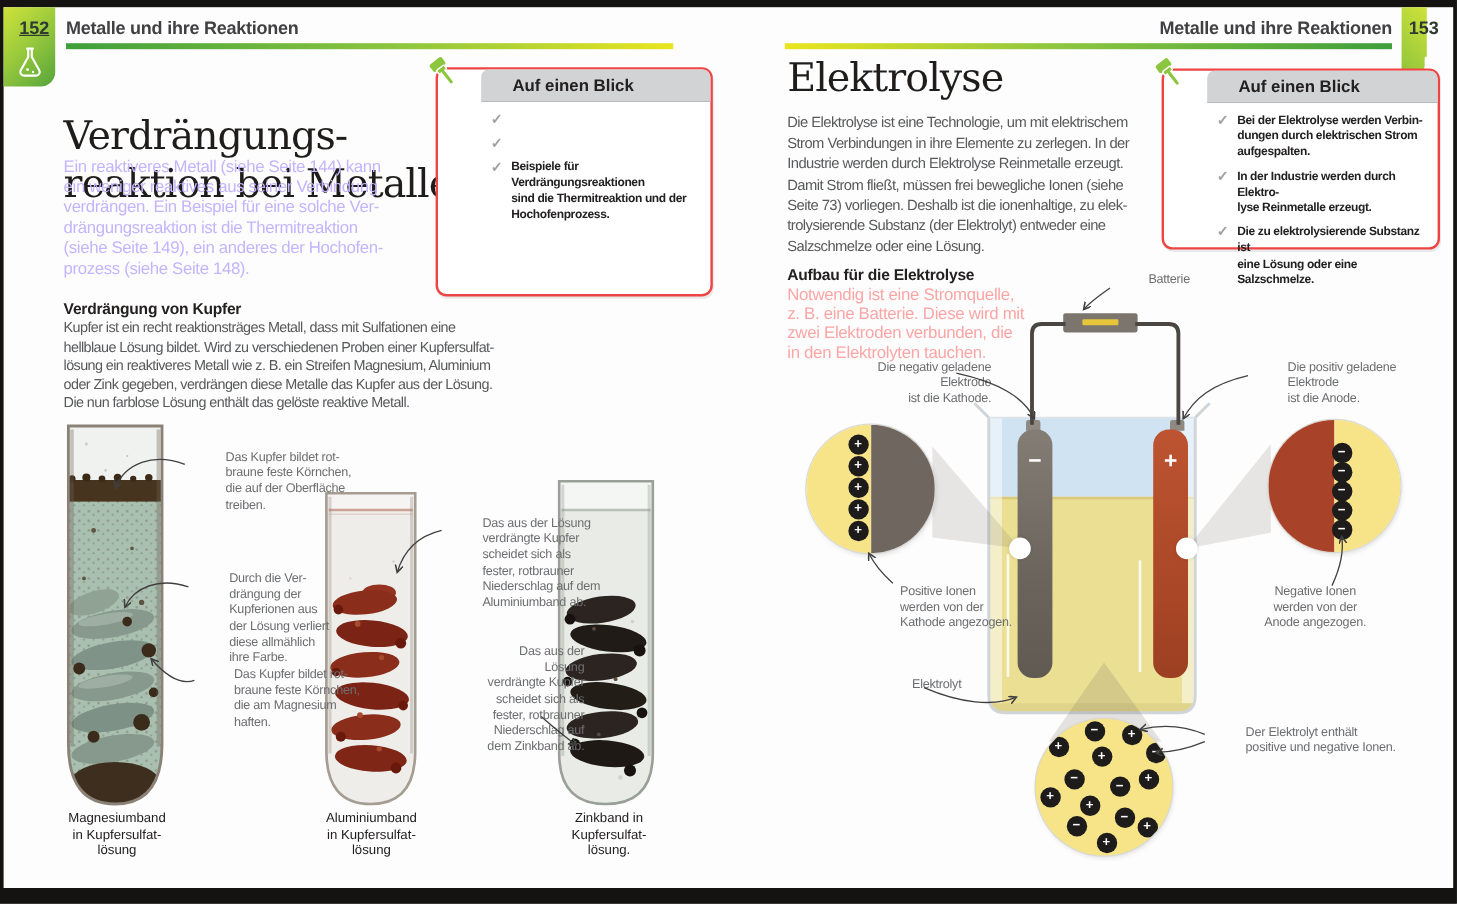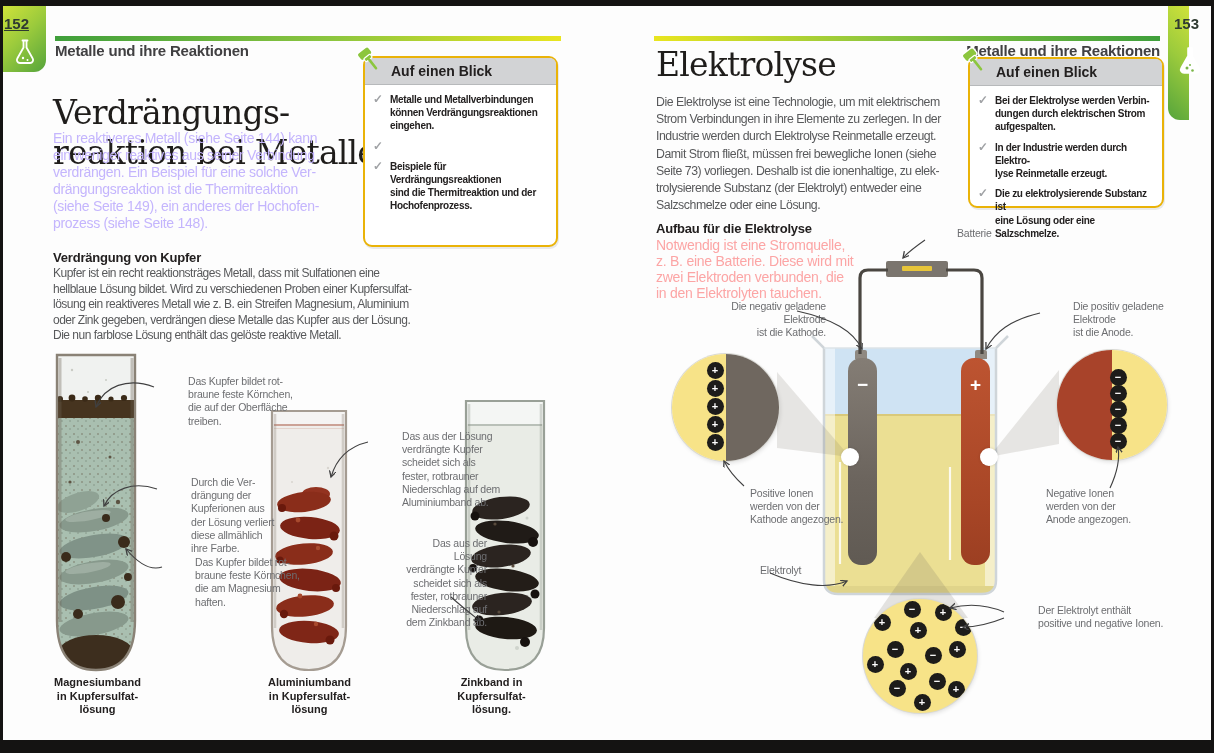--- a/index.html
+++ b/index.html
@@ -67,7 +67,7 @@
  <div class="spread"></div>
 
  <div class="abs tab tab-left">
-   <div class="abs pagenum" style="right:17px;top:9px;text-decoration:underline;">152</div>
+   <div class="abs pagenum" style="right:5px;top:9px;text-decoration:underline;">152</div>
    <svg class="abs" style="left:10px;top:32px;" width="24" height="28" viewBox="0 0 24 28">
      <path d="M9.5,2.5 h5 M10.5,3.2 v6.3 l-6.2,11 a3,3 0 0 0 2.6,4.5 h10.2 a3,3 0 0 0 2.6,-4.5 l-6.2,-11 v-6.3" fill="none" stroke="#ffffff" stroke-width="1.8" stroke-linecap="round" stroke-linejoin="round"></path>
      <circle cx="10" cy="20" r="1.2" fill="#fff"></circle>

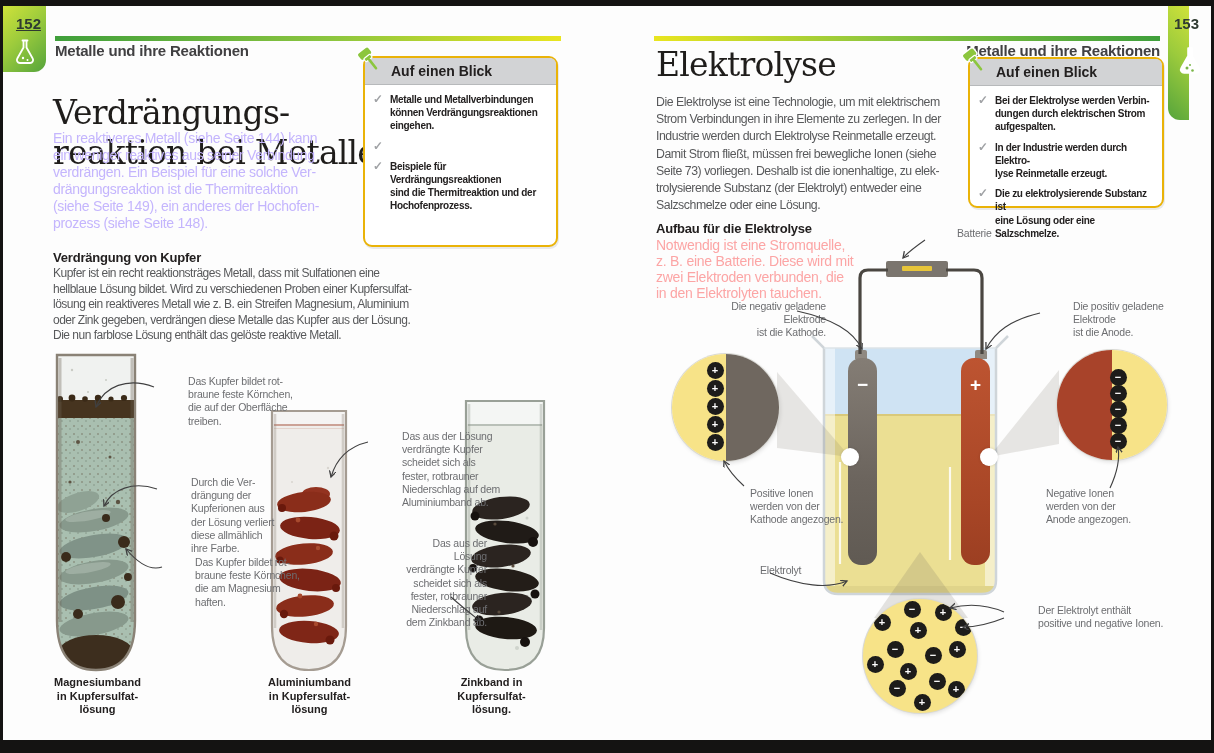--- a/index.html
+++ b/index.html
@@ -16,7 +16,7 @@
              background:linear-gradient(225deg,#cfe23a 0%,#9ccb3c 45%,#55a43c 100%);}
   .pagenum{font-weight:bold;font-size:15px;color:#2f3a31;}
 
-  .hdr{font-weight:bold;font-size:15px;letter-spacing:-0.2px;color:#414042;margin-top:27px;}
+  .hdr{font-weight:bold;font-size:15px;letter-spacing:-0.2px;color:#414042;}
   .rule{height:5px;}
   .rule-l{background:linear-gradient(90deg,#3f9f3b 0%,#8dc63f 55%,#e9e51f 100%);}
   .rule-r{background:linear-gradient(90deg,#e9e51f 0%,#8dc63f 45%,#3f9f3b 100%);}

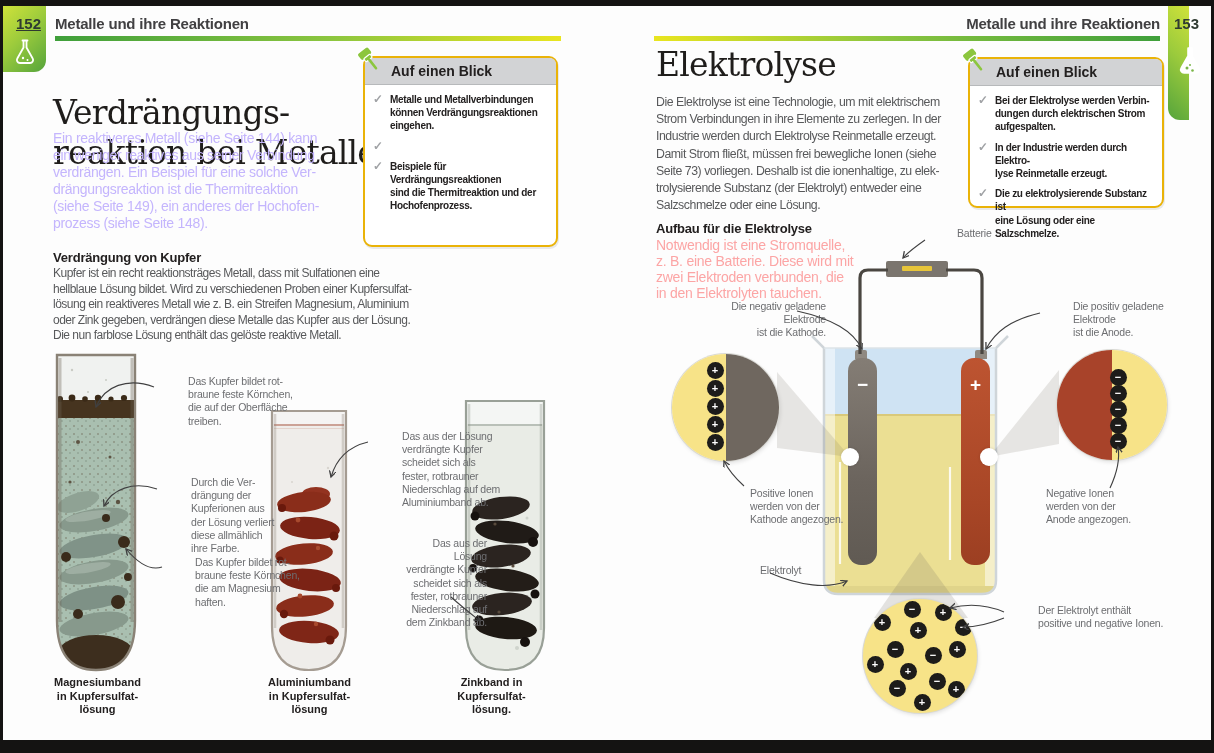--- a/index.html
+++ b/index.html
@@ -27,7 +27,7 @@
   .intro{font-size:14px;line-height:17px;letter-spacing:-0.3px;color:#c4b5fd;}
   .intro-r{font-size:12.3px;line-height:17.2px;letter-spacing:-0.45px;color:#58595b;}
 
-  .glance{background:#fff;border:2px solid #eab308;border-radius:9px;box-shadow:1px 2px 0 rgba(0,0,0,0.08);}
+  .glance{background:#fff;border:2px solid #ef4444;border-radius:9px;box-shadow:1px 2px 0 rgba(0,0,0,0.08);padding-left:36px;}
   .glance-hd{height:26px;background:#d2d3d5;border-radius:6px 6px 0 0;border-bottom:1px solid #b7b9bb;
              font-weight:bold;font-size:14px;color:#232020;line-height:26px;padding-left:26px;}
   .glance-items{padding:8px 6px 4px 8px;}

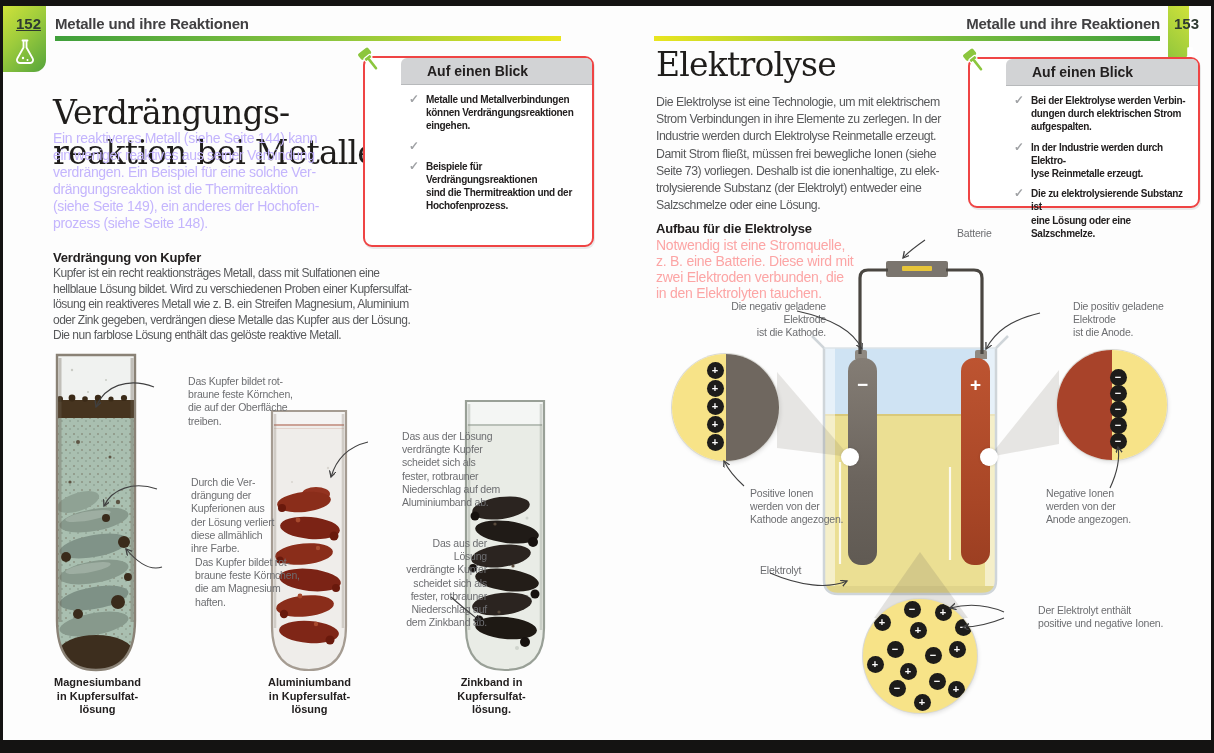--- a/index.html
+++ b/index.html
@@ -98,9 +98,6 @@
    <div class="glance-items">
      <div class="g-item">
        <span class="g-check">✓</span>
-       <span class="g-text">Metalle und Metallverbindungen
-können Verdrängungsreaktionen
-eingehen.</span>
         </div>
      <div class="g-item">
        <span class="g-check">✓</span>

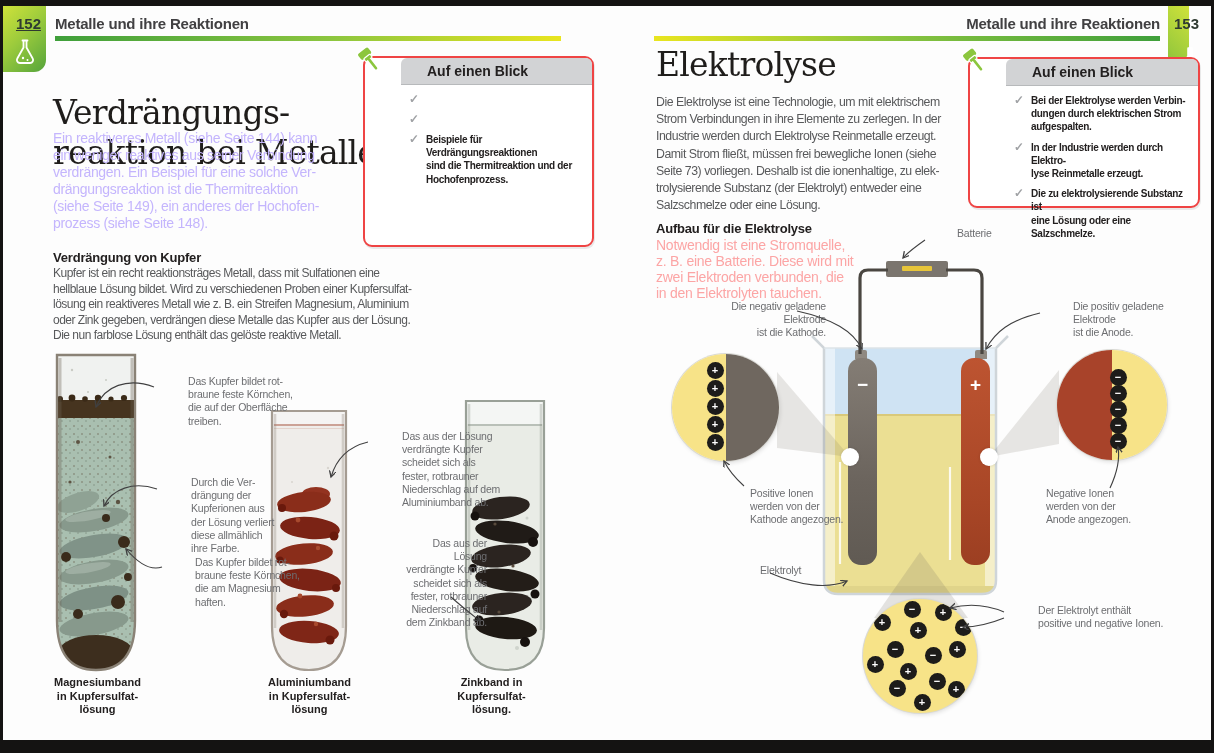--- a/index.html
+++ b/index.html
@@ -422,7 +422,7 @@
  <div class="abs callout" style="left:718px;top:487px;">Positive Ionen
 werden von der
 Kathode angezogen.</div>
- <div class="abs callout" style="left:1014px;top:487px;width:100px;text-align:left;">Negative Ionen
+ <div class="abs callout" style="left:1014px;top:487px;width:100px;text-align:center;">Negative Ionen
 werden von der
 Anode angezogen.</div>
  <div class="abs callout" style="left:728px;top:564px;">Elektrolyt</div>

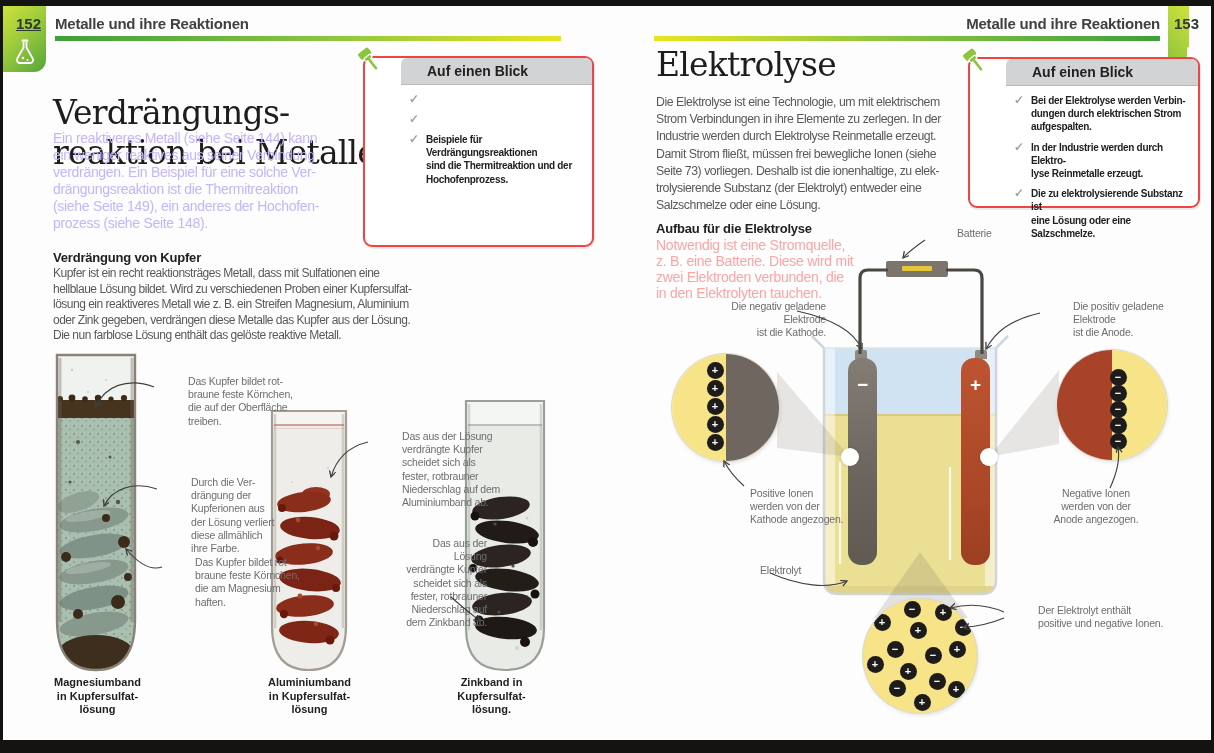--- a/index.html
+++ b/index.html
@@ -40,7 +40,7 @@
   .setup-bd{font-size:14px;line-height:16px;letter-spacing:-0.25px;color:#fca5a5;}
 
   .callout{font-size:10.5px;line-height:13.2px;letter-spacing:-0.2px;color:#6d6e71;white-space:pre-line;margin-left:32px;}
-  .tube-label{font-weight:bold;font-size:11px;line-height:13.5px;color:#232020;text-align:center;white-space:pre-line;}
+  .tube-label{font-weight:normal;font-size:11px;line-height:13.5px;color:#232020;text-align:center;white-space:pre-line;}
 
   
   .battery{left:886px;top:261px;width:62px;height:16px;background:#7b756e;border-radius:2px;}

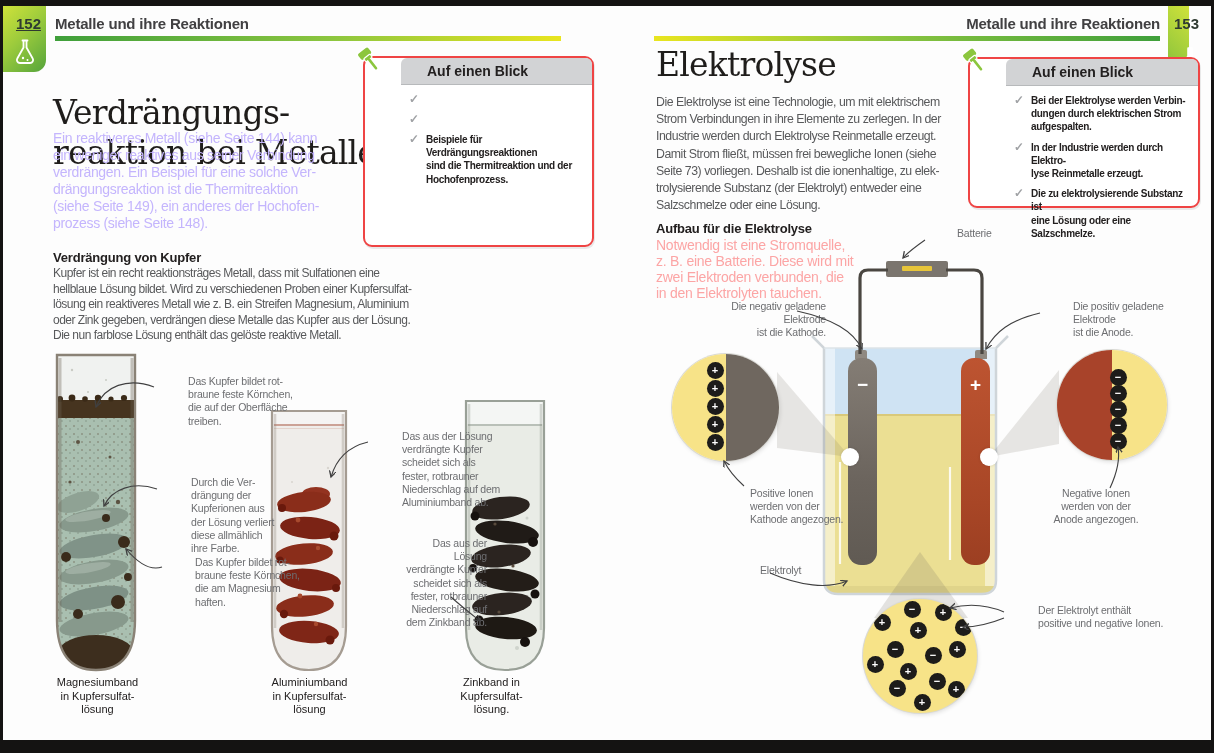--- a/index.html
+++ b/index.html
@@ -276,7 +276,7 @@
  <div class="abs tube-label" style="left:252px;top:676px;width:115px;">Aluminiumband
 in Kupfersulfat-
 lösung</div>
- <div class="abs tube-label" style="left:434px;top:676px;width:115px;">Zinkband in
+ <div class="abs tube-label" style="left:450px;top:676px;width:115px;">Zinkband in
 Kupfersulfat-
 lösung.</div>
 

